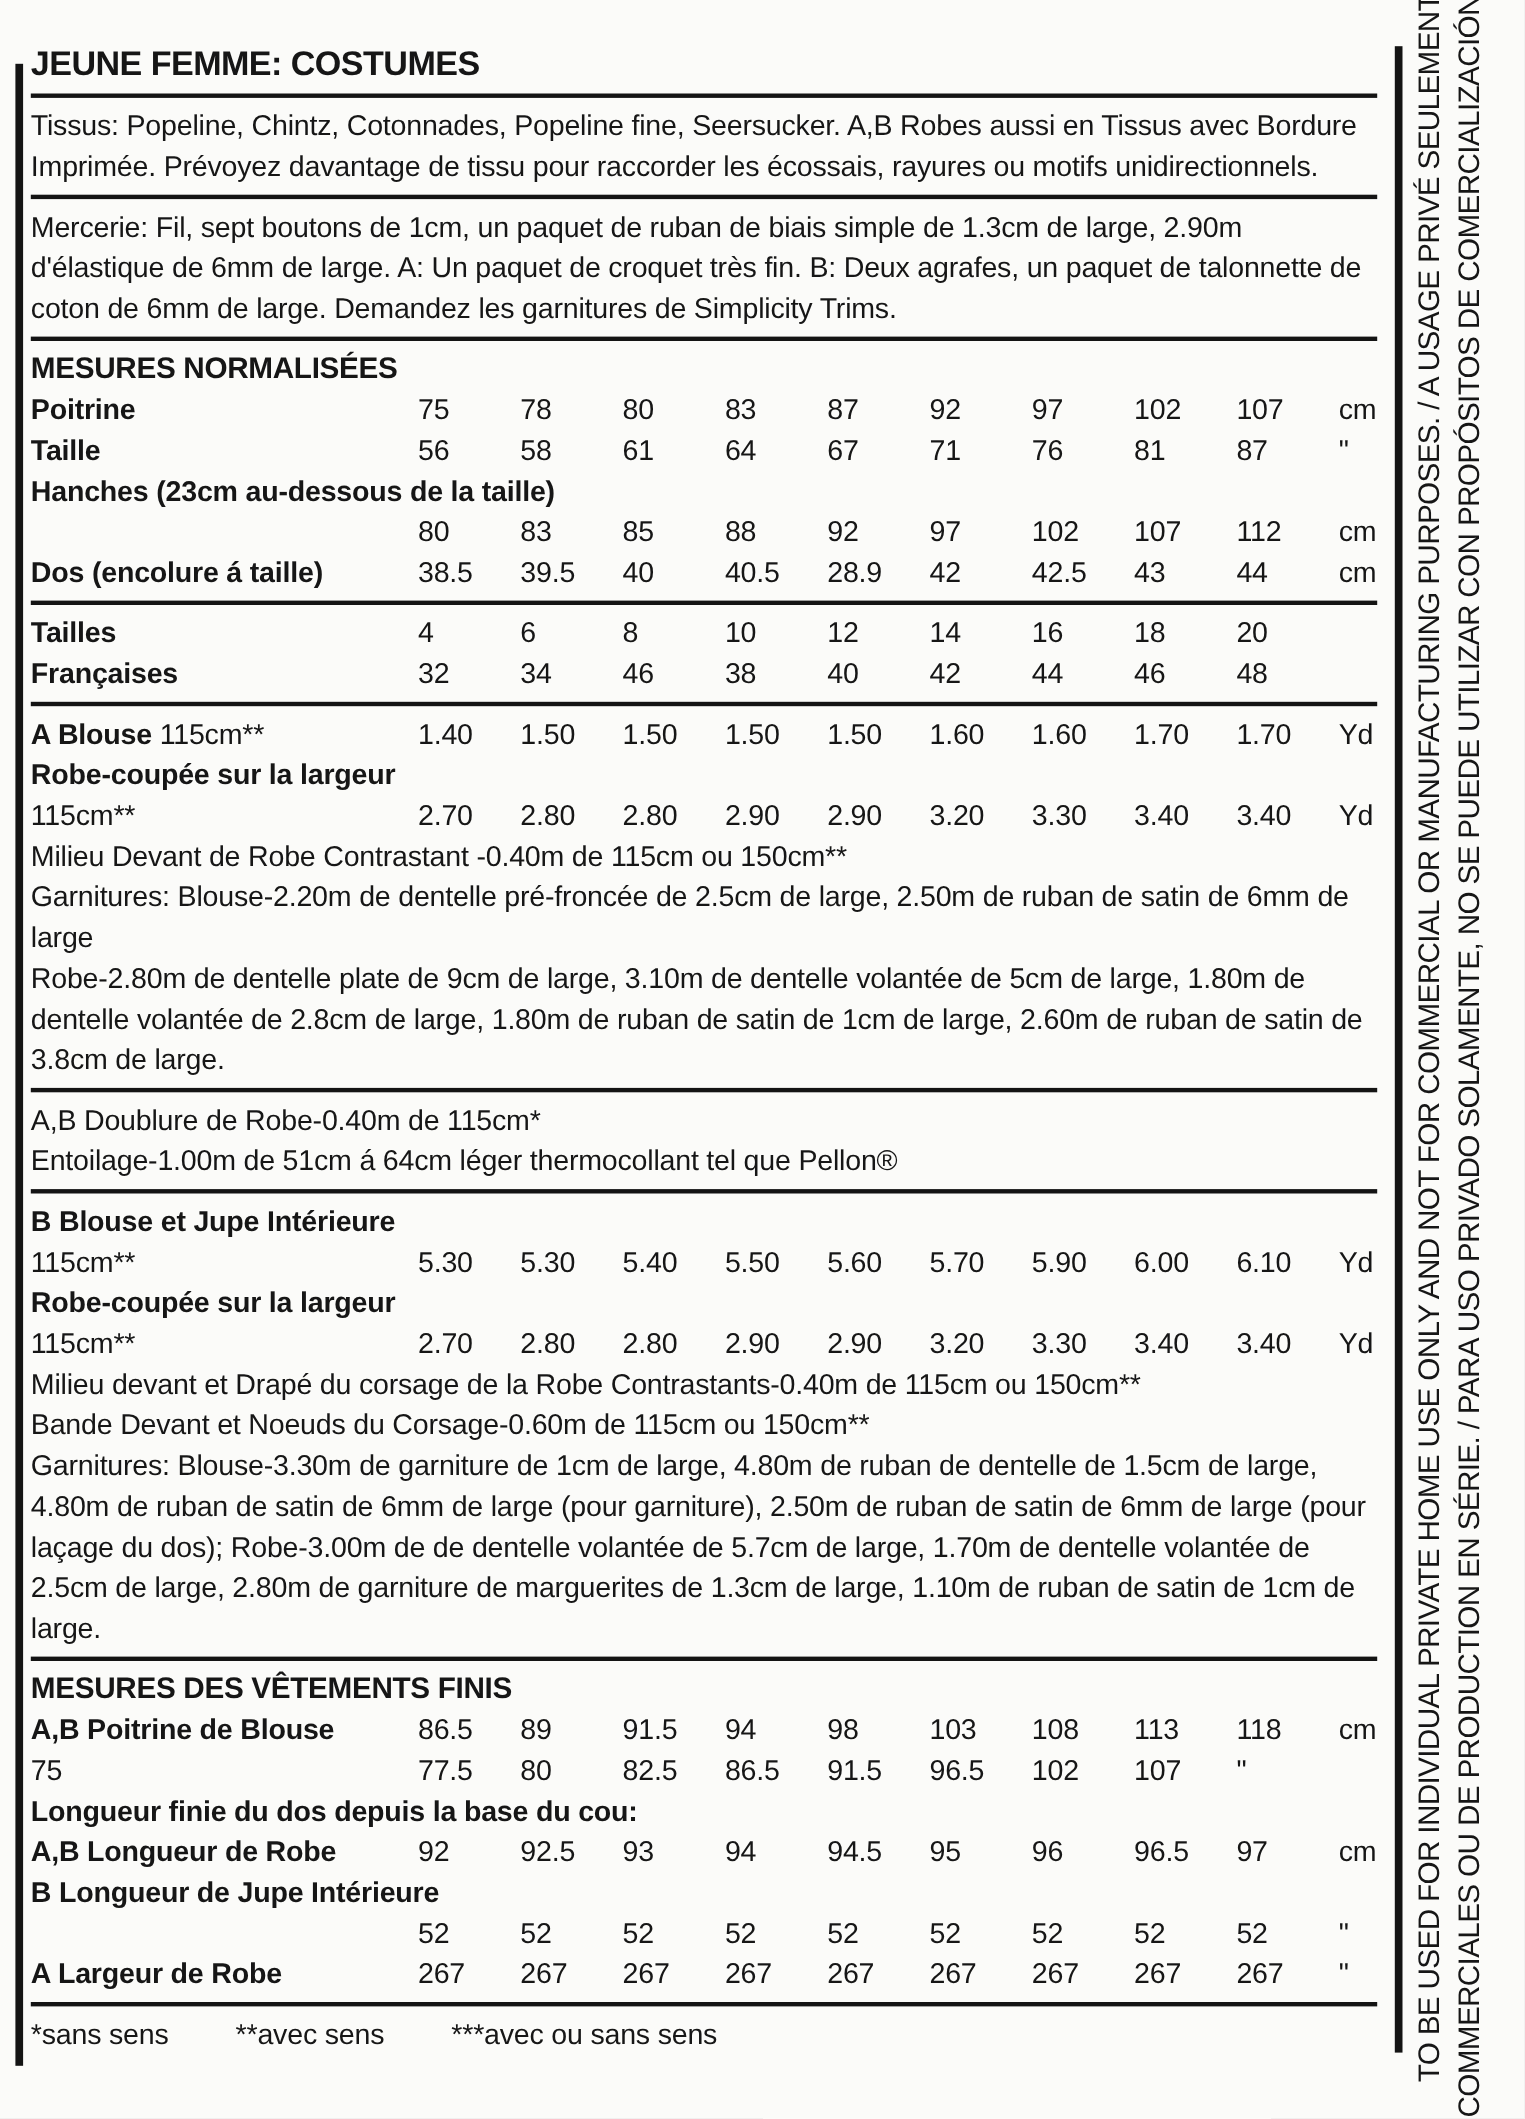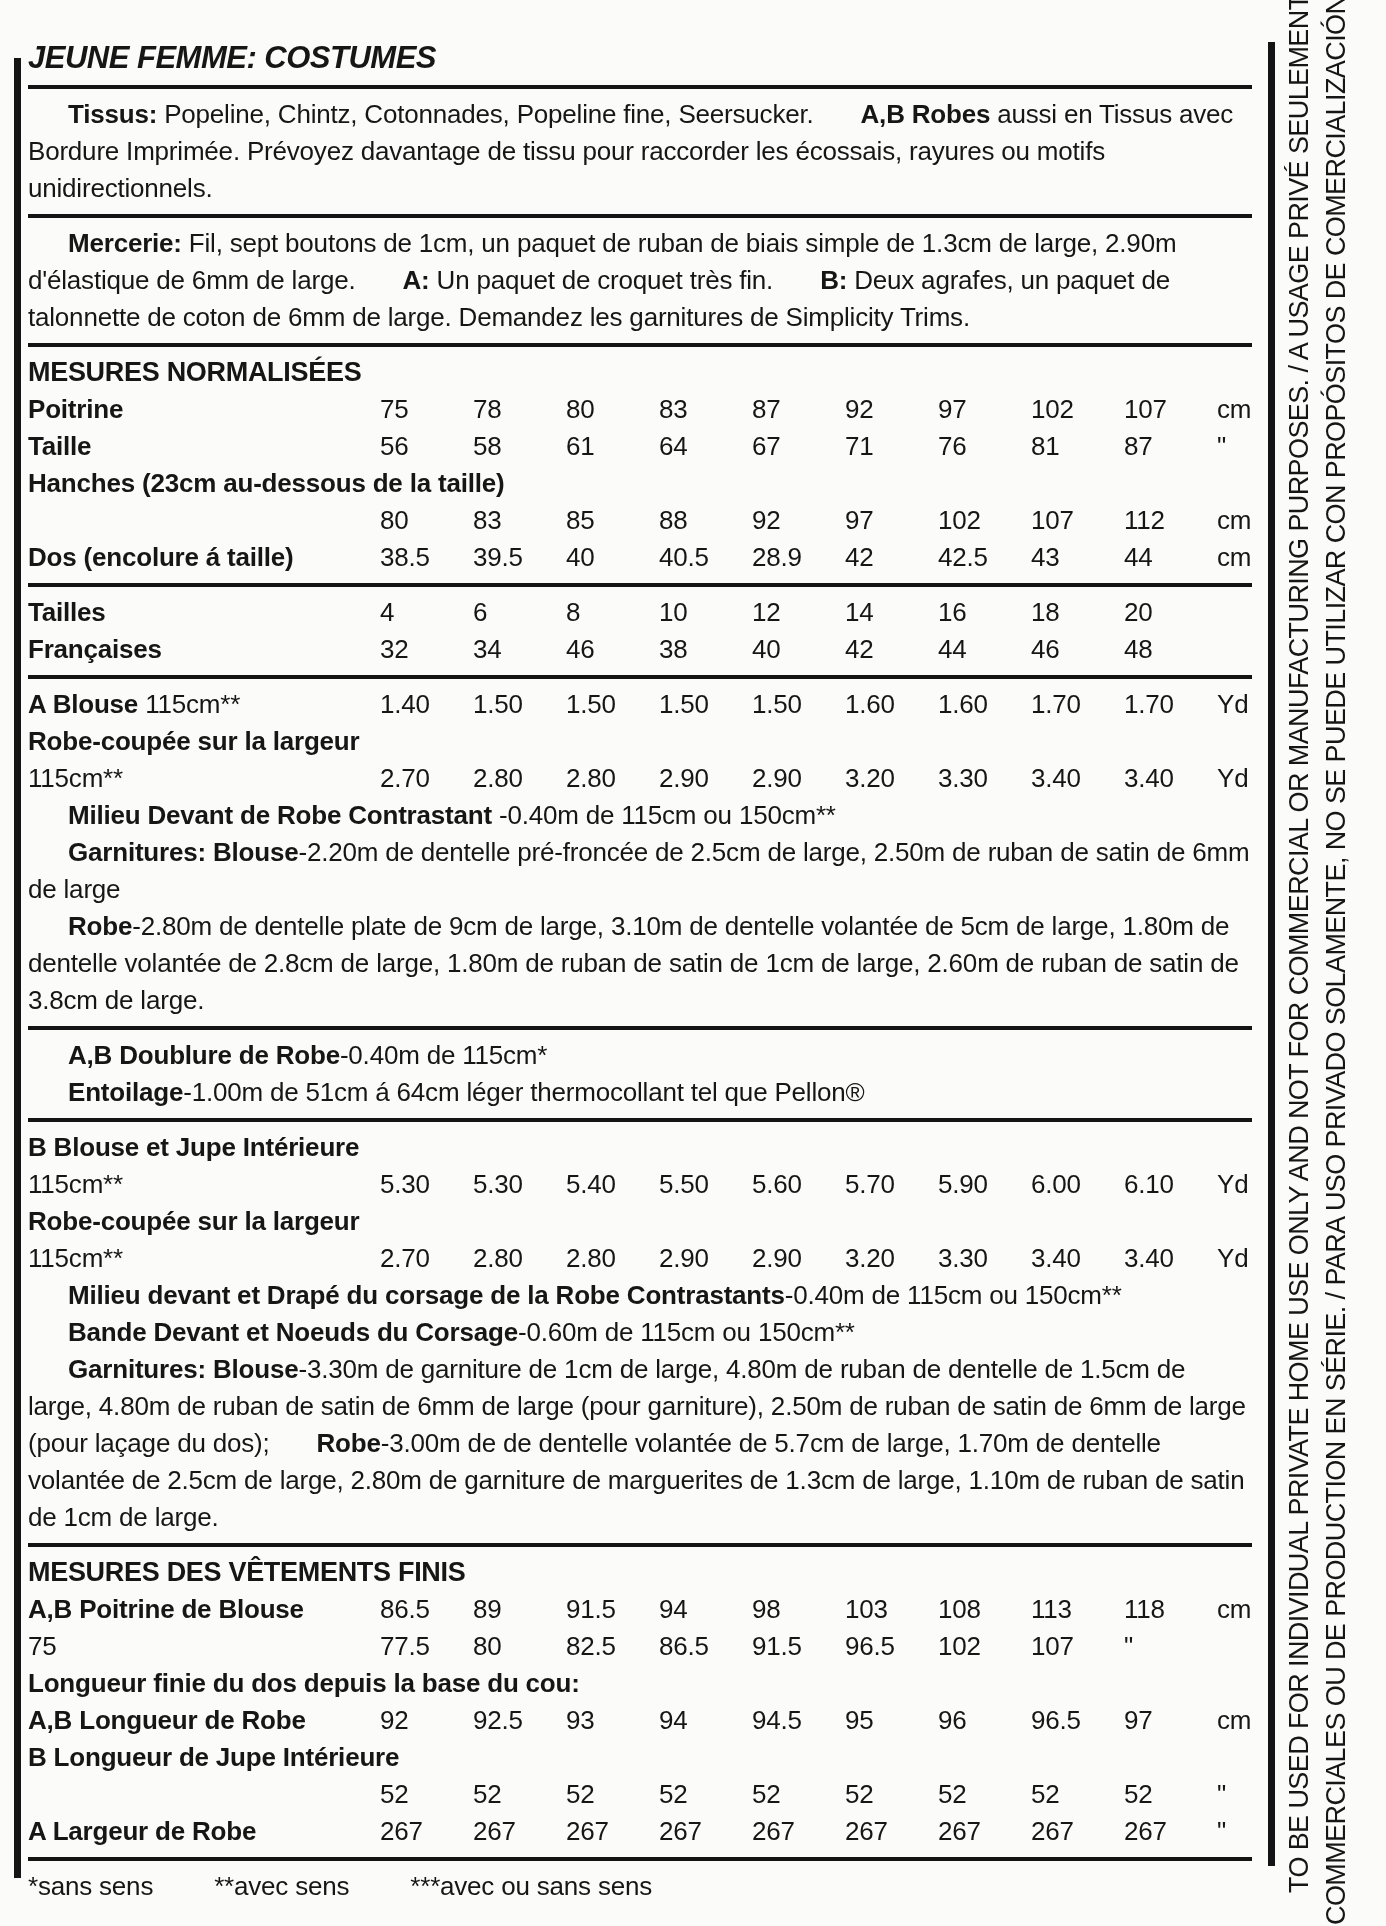--- a/index.html
+++ b/index.html
@@ -18,7 +18,7 @@
   .sidebar-line.l1{left:1284px;top:1893px;}
   .sidebar-line.l2{left:1321px;top:1925px;}
   .content{position:absolute;left:28px;top:38px;width:1224px;}
-  h1{font-size:31px;font-weight:700;margin:0;line-height:40px;letter-spacing:-0.5px;font-style:italic;}
+  h1{font-size:31px;font-weight:700;margin:0;line-height:40px;letter-spacing:-0.5px;}
   h2{font-size:27px;font-weight:700;margin:0;line-height:37px;letter-spacing:-0.3px;}
   .rule{height:4px;background:#141414;margin:7px 0 7px 0;}
   p.para{margin:0;font-size:26px;line-height:37px;letter-spacing:-0.2px;}

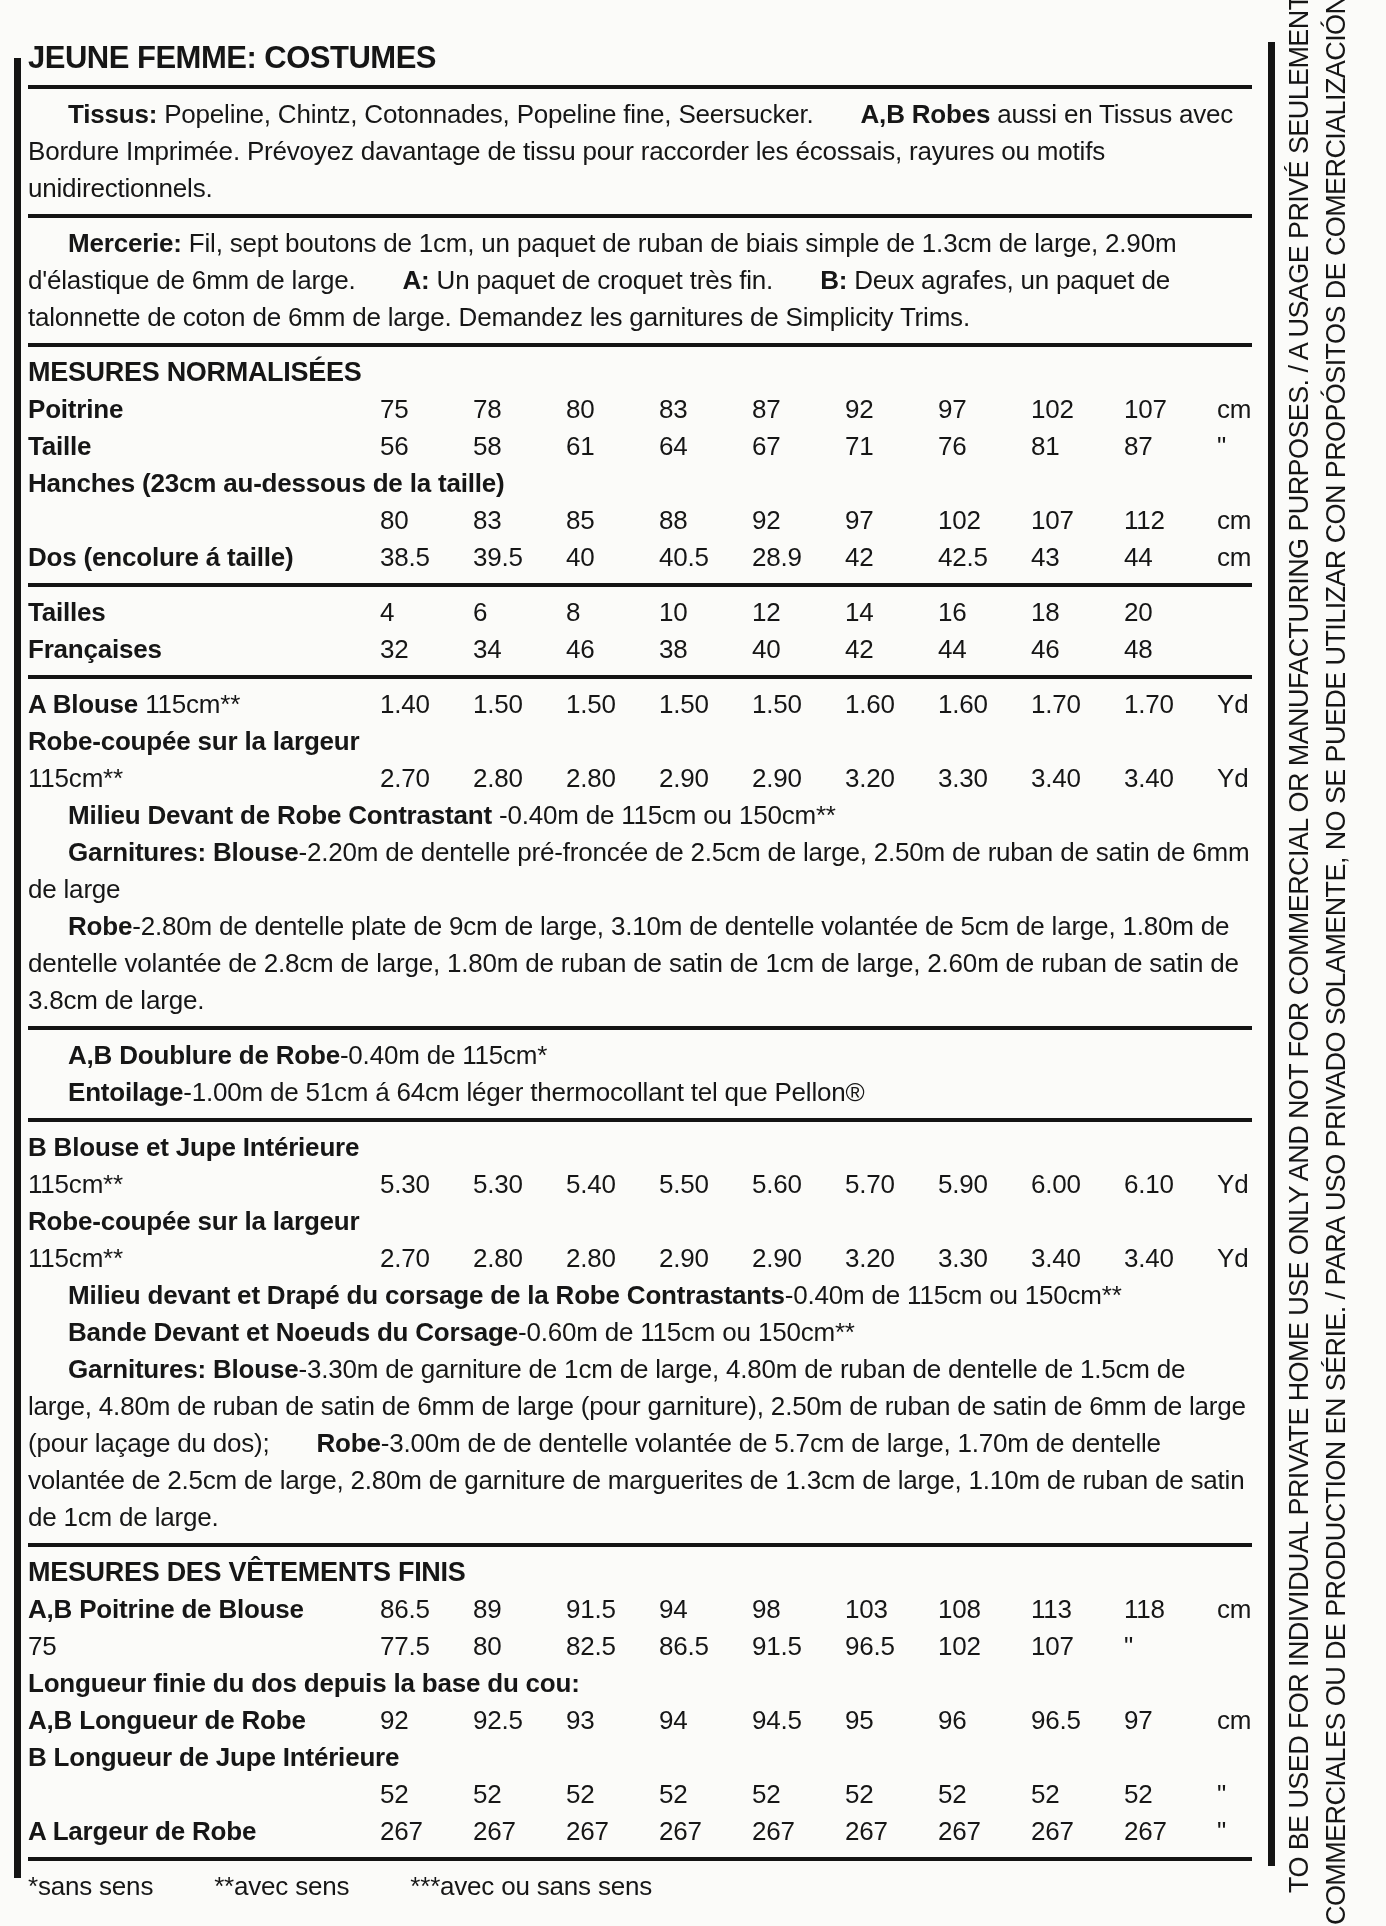--- a/index.html
+++ b/index.html
@@ -22,7 +22,7 @@
   h2{font-size:27px;font-weight:700;margin:0;line-height:37px;letter-spacing:-0.3px;}
   .rule{height:4px;background:#141414;margin:7px 0 7px 0;}
   p.para{margin:0;font-size:26px;line-height:37px;letter-spacing:-0.2px;}
-  p.para b{font-weight:700;margin-left:40px;}
+  p.para b{font-weight:400;}
   .lrow{font-size:26px;line-height:37px;font-weight:700;letter-spacing:-0.2px;}
   .mrow{
     display:grid;grid-template-columns:352px repeat(9,93px) 1fr;

